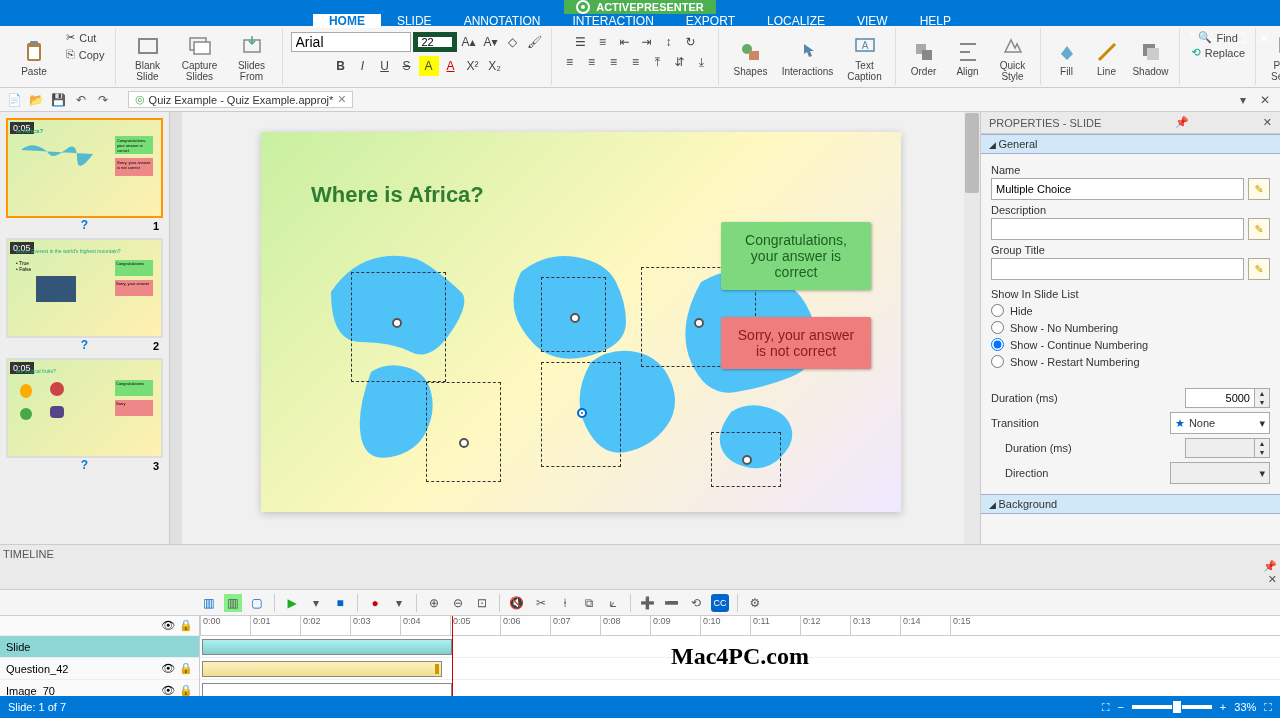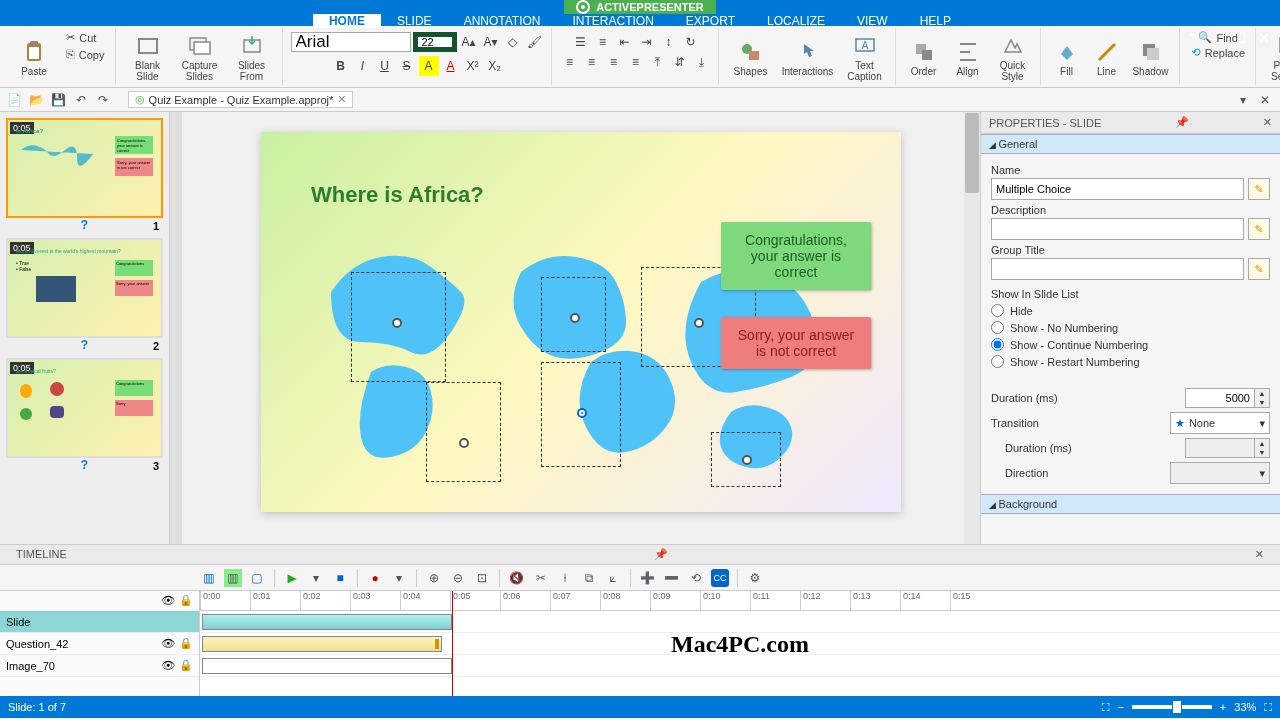--- a/index.html
+++ b/index.html
@@ -25,7 +25,7 @@
 .small-btns { display:flex; flex-direction:column; gap:2px; }
 .small-btn { display:flex; align-items:center; gap:4px; font-size:11px; color:#444; cursor:pointer; padding:1px 4px; }
 .font-row { display:flex; gap:2px; align-items:center; margin-bottom:4px; }
-.font-select { width:120px; height:20px; border:1px solid #aaa; background:#fff; font-size:17px; padding:0 4px; }
+.font-select { width:120px; height:20px; border:1px solid #aaa; background:#fff; font-size:14px; padding:0 4px; }
 .size-select { width:44px; height:20px; border:5px solid #14532d; background:#fff; font-size:11px; padding:0 4px; }
 .fmt-row { display:flex; gap:2px; }
 .fmt-btn { width:20px; height:20px; display:flex; align-items:center; justify-content:center; border:1px solid transparent; cursor:pointer; font-size:12px; color:#444; }

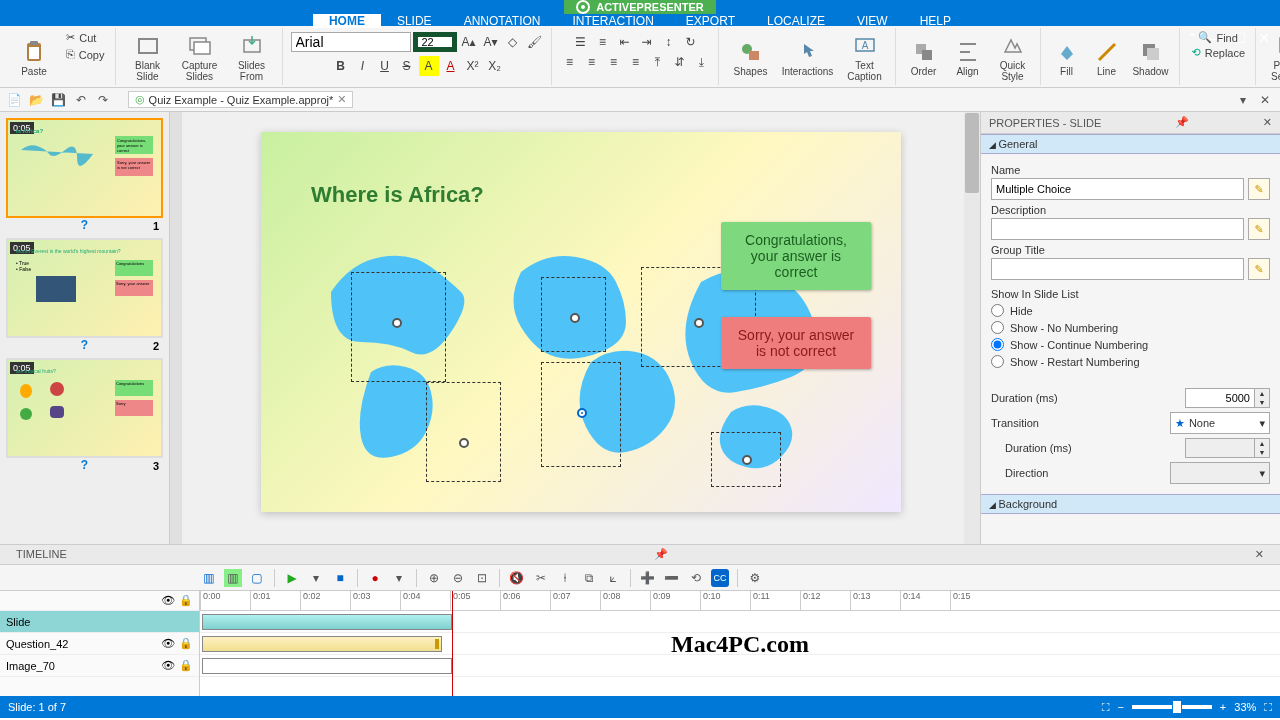--- a/index.html
+++ b/index.html
@@ -83,7 +83,7 @@
 
 
 .timeline-panel { height:152px; border-top:1px solid #ccc; background:#fff; display:flex; flex-direction:column; }
-.tl-header { background:#eaeaea; padding:3px 16px; font-size:11px; color:#555; border-bottom:1px solid #ccc; display:flex; }
+.tl-header { background:#eaeaea; padding:3px 3px; font-size:11px; color:#555; border-bottom:1px solid #ccc; display:flex;flex-direction:column; }
 .tl-header .pin { margin-left:auto; cursor:pointer; }
 .tl-toolbar { height:26px; background:#f5f5f5; border-bottom:1px solid #ccc; display:flex; align-items:center; padding:0 200px 0 200px; gap:6px; }
 .tl-btn { width:18px; height:18px; display:flex; align-items:center; justify-content:center; cursor:pointer; color:#555; font-size:12px; }

